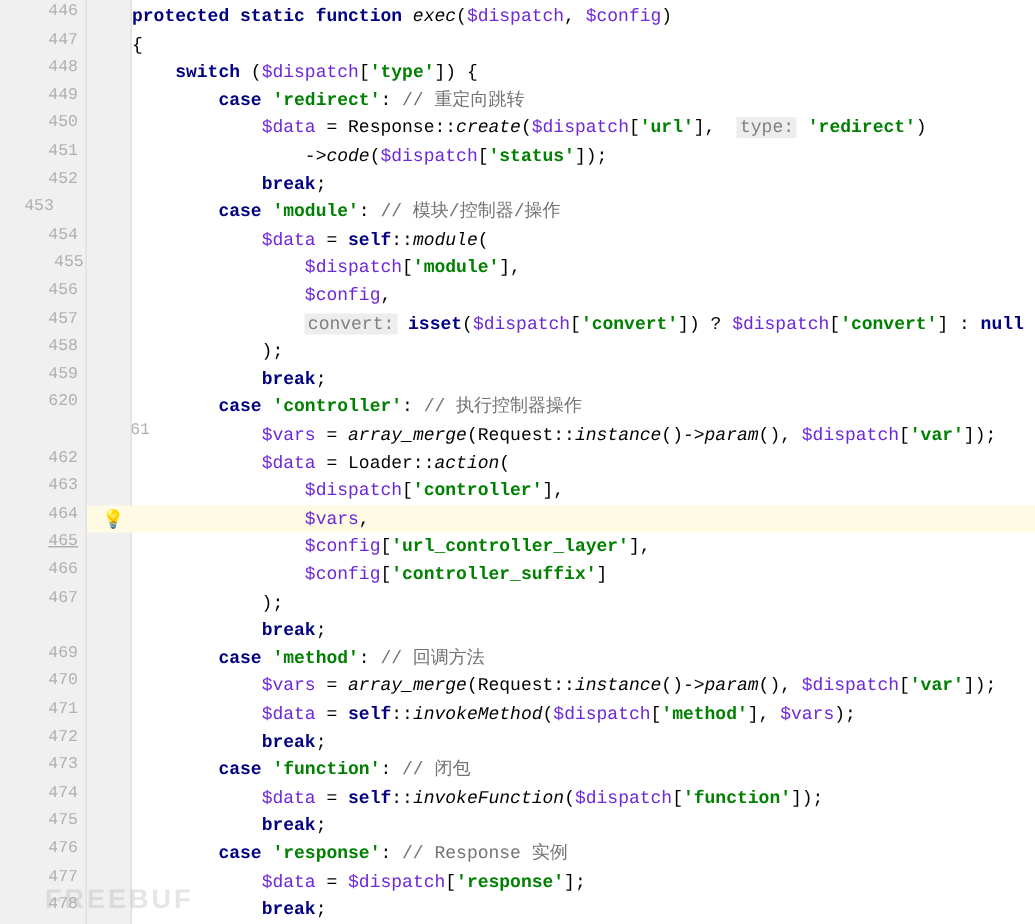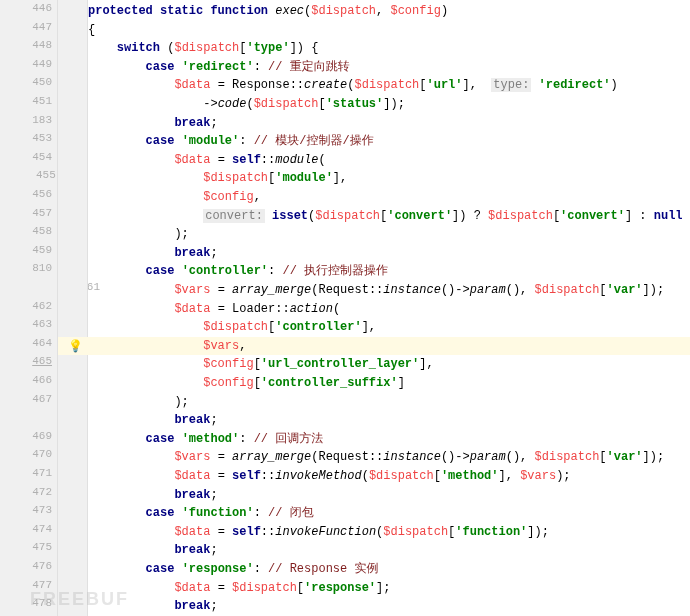--- a/index.html
+++ b/index.html
@@ -57,7 +57,7 @@
     .line > span { position: relative; z-index: 1; }
     .kw { color: #000080; font-weight: bold; }
     .str { color: #008000; font-weight: bold; }
-    .var { color: #ef4444; }
+    .var { color: #6d28d9; }
     .fn { font-style: italic; color: #000; }
     .com { color: #7f1d1d; }
     .hint { color: #808080; background: #ededed; padding: 0 2px; }

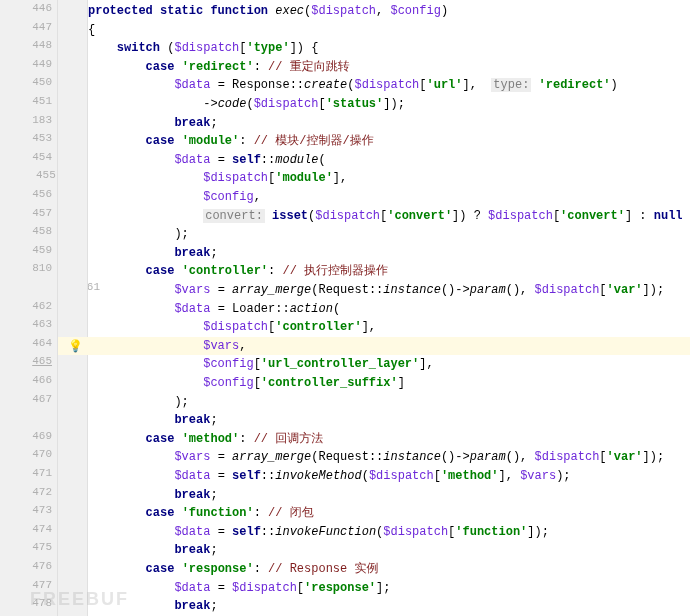--- a/index.html
+++ b/index.html
@@ -59,7 +59,7 @@
     .str { color: #008000; font-weight: bold; }
     .var { color: #6d28d9; }
     .fn { font-style: italic; color: #000; }
-    .com { color: #7f1d1d; }
+    .com { color: #737373; }
     .hint { color: #808080; background: #ededed; padding: 0 2px; }
     .bulb {
       position: absolute;

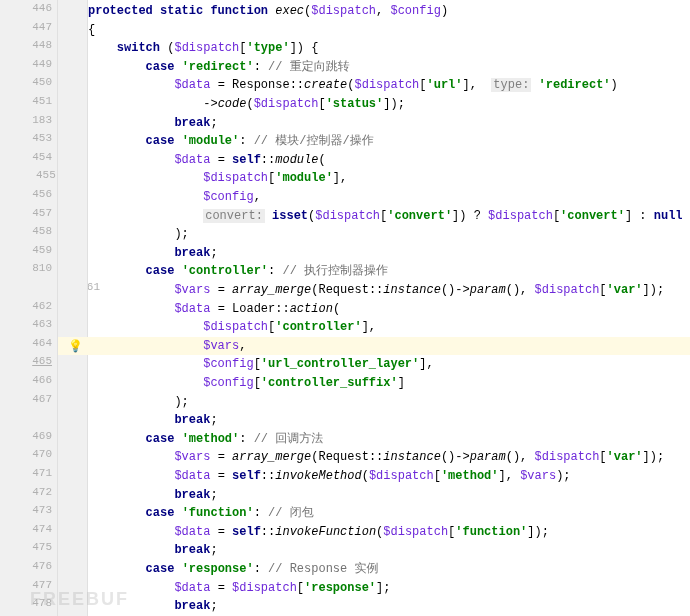--- a/index.html
+++ b/index.html
@@ -93,7 +93,7 @@
     <div class="lineno" style="top: 57.8px;">449</div>
     <div class="lineno" style="top: 76.4px;">450</div>
     <div class="lineno" style="top: 95px;">451</div>
-    <div class="lineno" style="top: 113.6px;">183</div>
+    <div class="lineno" style="top: 113.6px;">452</div>
     <div class="lineno" style="top: 132.2px;">453</div>
     <div class="lineno" style="top: 150.8px;">454</div>
     <div class="lineno" style="top: 169.4px; padding-left: 36px;">455</div>

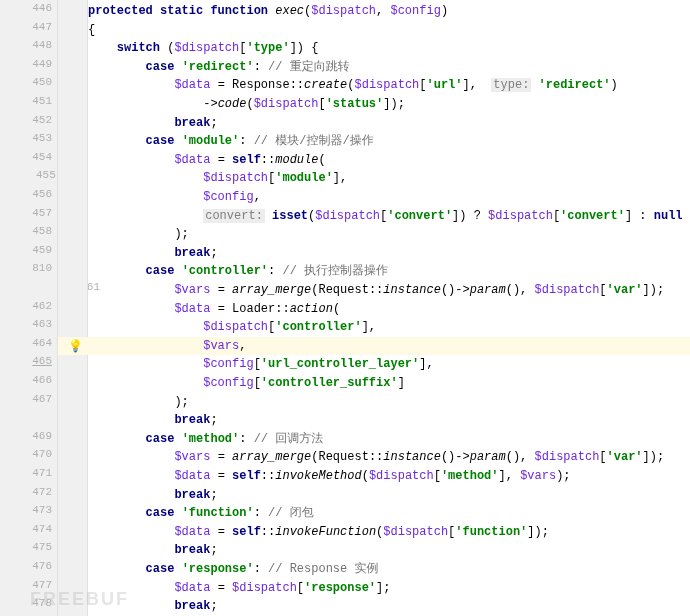--- a/index.html
+++ b/index.html
@@ -94,7 +94,7 @@
     <div class="lineno" style="top: 76.4px;">450</div>
     <div class="lineno" style="top: 95px;">451</div>
     <div class="lineno" style="top: 113.6px;">452</div>
-    <div class="lineno" style="top: 132.2px;">453</div>
+    <div class="lineno" style="top: 132.2px; text-align: center;">453</div>
     <div class="lineno" style="top: 150.8px;">454</div>
     <div class="lineno" style="top: 169.4px; padding-left: 36px;">455</div>
     <div class="lineno" style="top: 188px;">456</div>

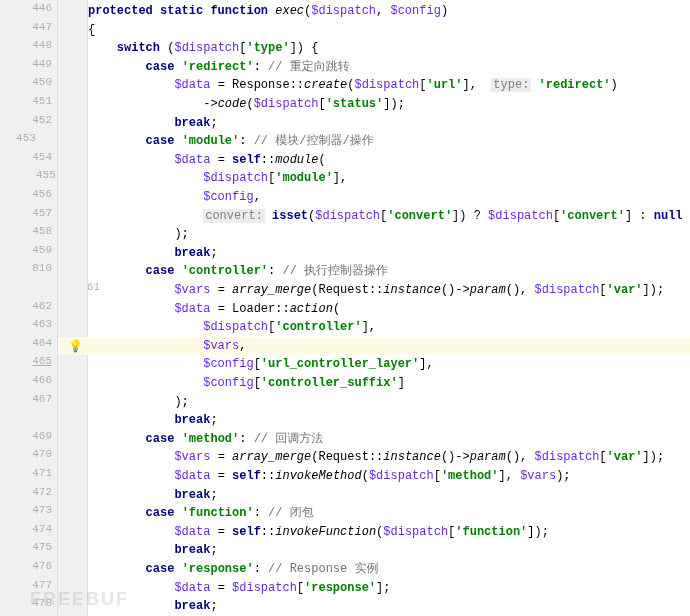--- a/index.html
+++ b/index.html
@@ -101,7 +101,7 @@
     <div class="lineno" style="top: 206.6px;">457</div>
     <div class="lineno" style="top: 225.2px; padding-left: 23px;">458</div>
     <div class="lineno" style="top: 243.8px;">459</div>
-    <div class="lineno" style="top: 262.4px;">810</div>
+    <div class="lineno" style="top: 262.4px;">620</div>
     <div class="lineno" style="top: 281px; margin-left: 48px;">461</div>
     <div class="lineno" style="top: 299.6px;">462</div>
     <div class="lineno" style="top: 318.2px;">463</div>

